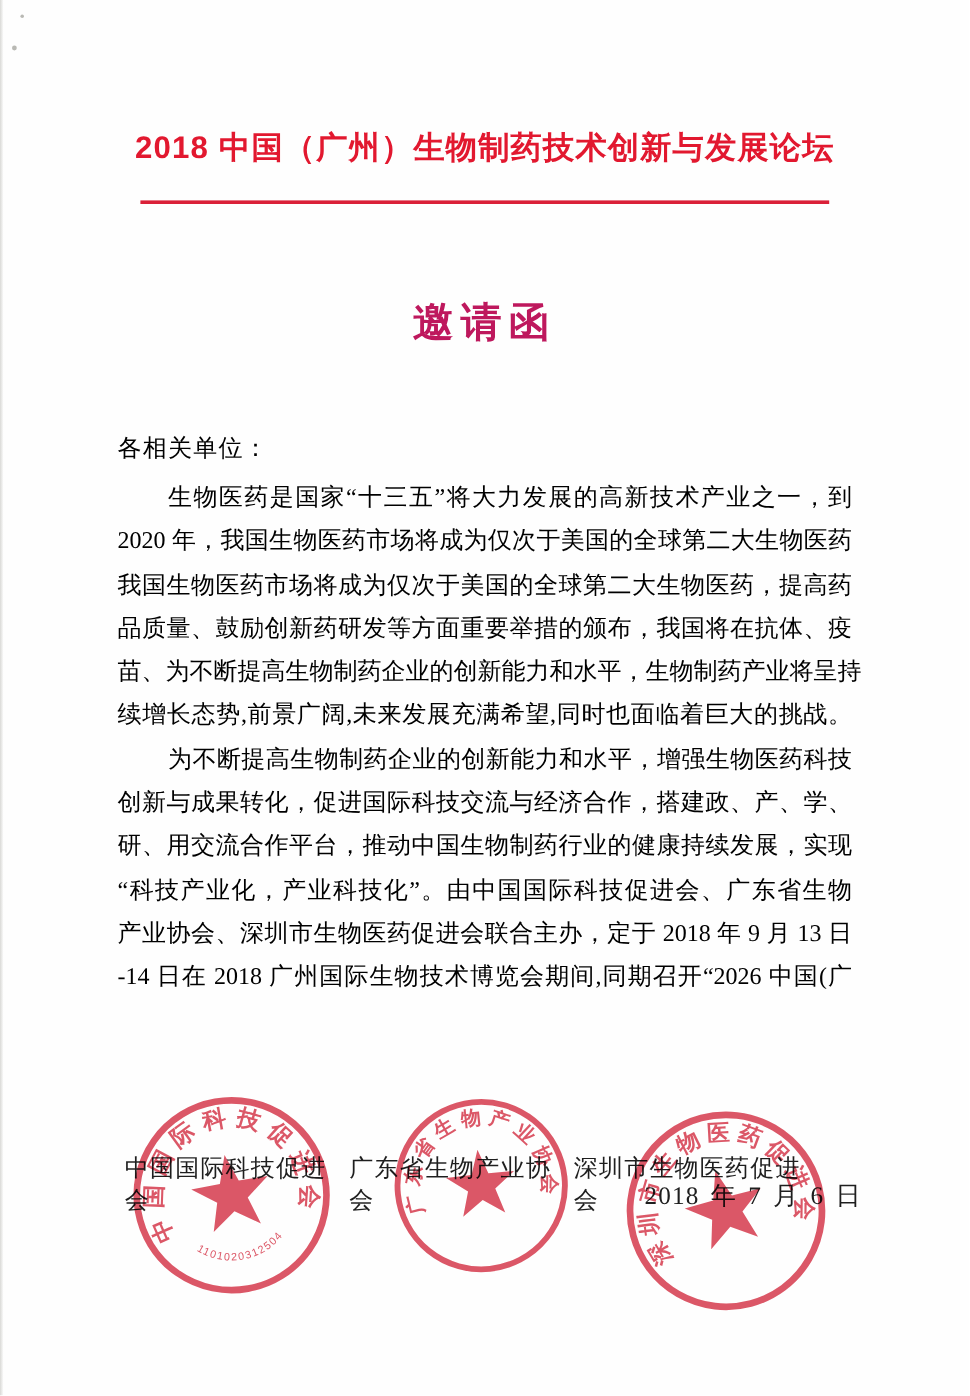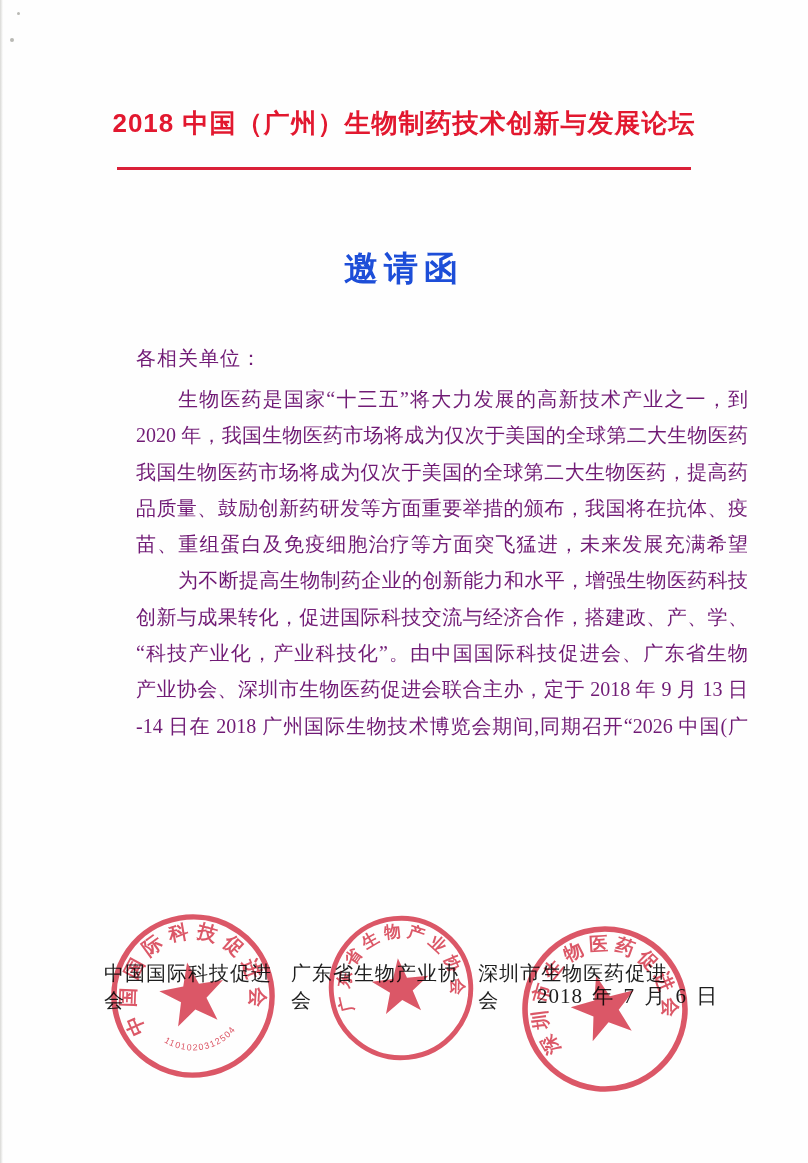--- a/index.html
+++ b/index.html
@@ -32,7 +32,7 @@
     text-align:center;
     font-family:"Liberation Sans","DejaVu Sans",sans-serif;
     font-weight:bold;font-size:34px;letter-spacing:6px;
-    color:#1d4ed8;
+    color:#be185d;
   }
 
   .body-text{

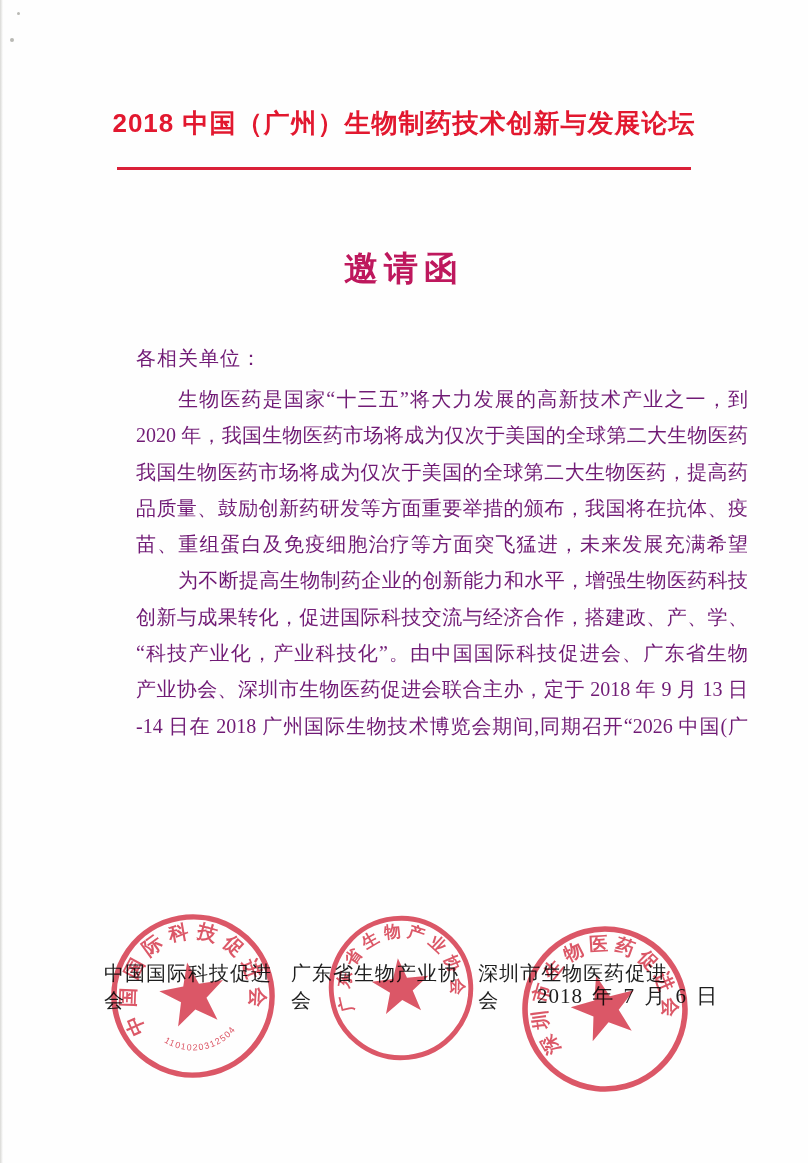--- a/index.html
+++ b/index.html
@@ -36,8 +36,8 @@
   }
 
   .body-text{
-    position:absolute;left:98px;top:340px;width:612px;
-    font-size:20px;color:#701a75;margin-left:38px;
+    position:absolute;left:98px;top:356px;width:612px;
+    font-size:20px;color:#000000;
   }
   .salutation{
     line-height:36px;margin-bottom:5px;letter-spacing:1px;

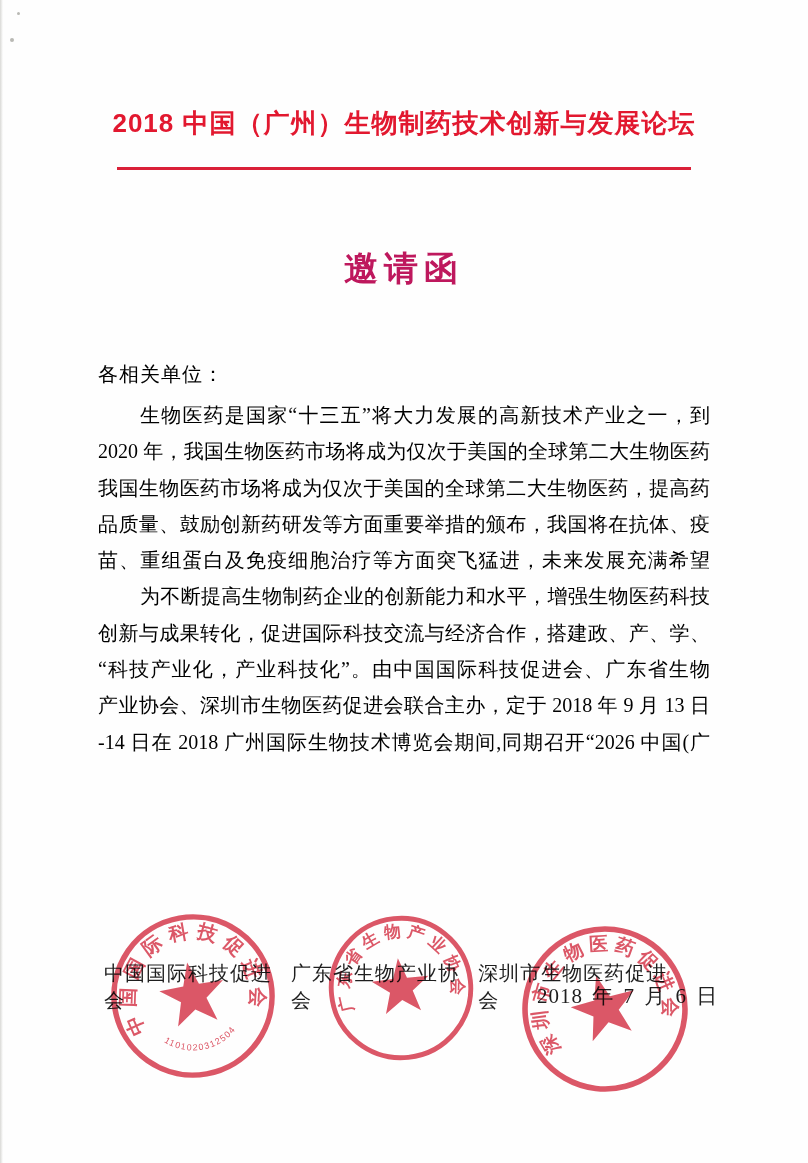--- a/index.html
+++ b/index.html
@@ -91,7 +91,7 @@
     <div class="line">2020 年，我国生物医药市场将成为仅次于美国的全球第二大生物医药</div>
     <div class="line">我国生物医药市场将成为仅次于美国的全球第二大生物医药，提高药</div>
     <div class="line">品质量、鼓励创新药研发等方面重要举措的颁布，我国将在抗体、疫</div>
-    <div class="line">苗、重组蛋白及免疫细胞治疗等方面突飞猛进，未来发展充满希望</div>
+    <div class="line">苗、为不断提高生物制药企业的创新能力和水平，生物制药产业将呈持</div>
 
     <div class="line indent">为不断提高生物制药企业的创新能力和水平，增强生物医药科技</div>
     <div class="line">创新与成果转化，促进国际科技交流与经济合作，搭建政、产、学、</div>

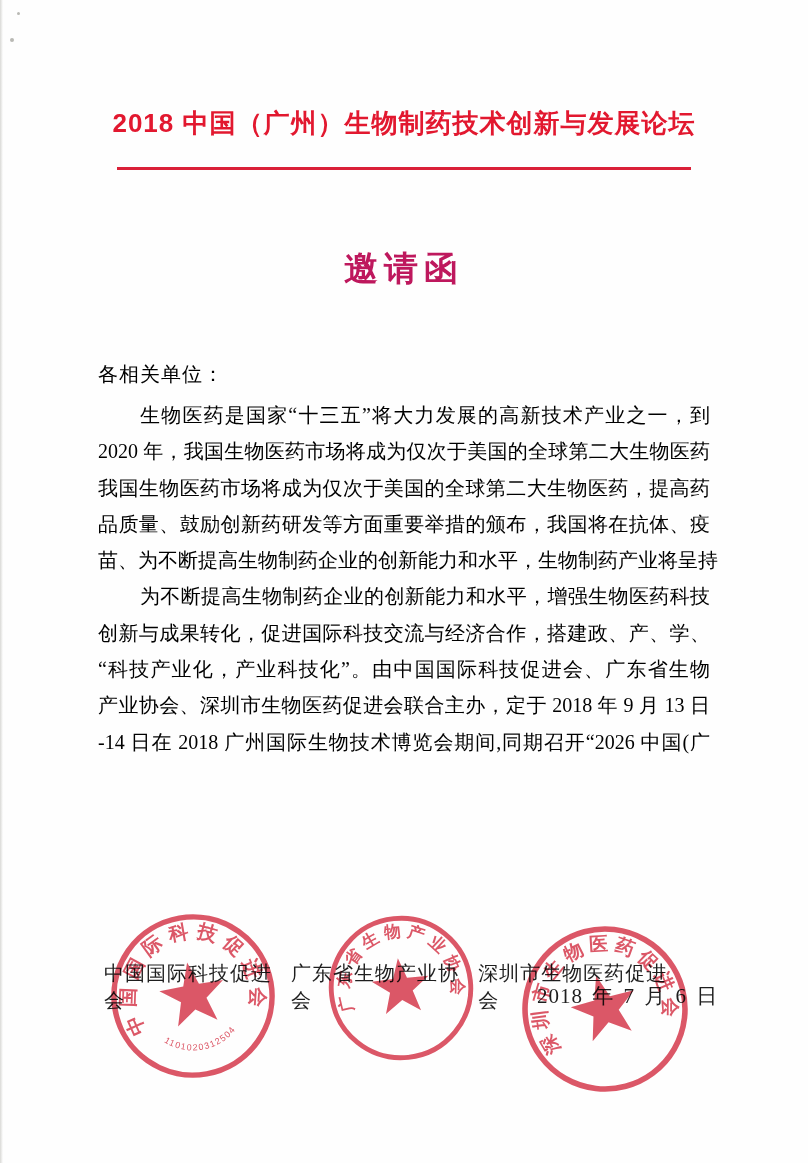--- a/index.html
+++ b/index.html
@@ -92,6 +92,7 @@
     <div class="line">我国生物医药市场将成为仅次于美国的全球第二大生物医药，提高药</div>
     <div class="line">品质量、鼓励创新药研发等方面重要举措的颁布，我国将在抗体、疫</div>
     <div class="line">苗、为不断提高生物制药企业的创新能力和水平，生物制药产业将呈持</div>
+    <div class="line">续增长态势,前景广阔,未来发展充满希望,同时也面临着巨大的挑战。</div>
 
     <div class="line indent">为不断提高生物制药企业的创新能力和水平，增强生物医药科技</div>
     <div class="line">创新与成果转化，促进国际科技交流与经济合作，搭建政、产、学、</div>

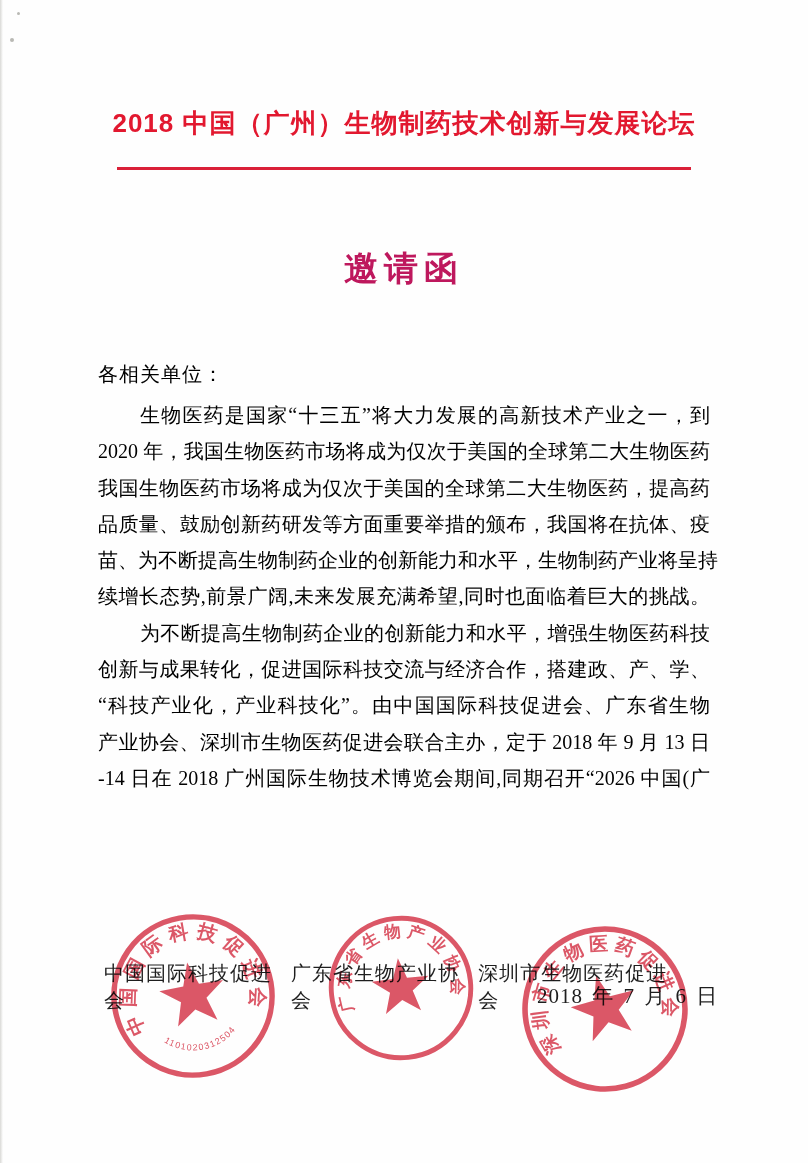--- a/index.html
+++ b/index.html
@@ -96,6 +96,7 @@
 
     <div class="line indent">为不断提高生物制药企业的创新能力和水平，增强生物医药科技</div>
     <div class="line">创新与成果转化，促进国际科技交流与经济合作，搭建政、产、学、</div>
+    <div class="line">研、用交流合作平台，推动中国生物制药行业的健康持续发展，实现</div>
     <div class="line">“科技产业化，产业科技化”。由中国国际科技促进会、广东省生物</div>
     <div class="line">产业协会、深圳市生物医药促进会联合主办，定于 2018 年 9 月 13 日</div>
     <div class="line">-14 日在 2018 广州国际生物技术博览会期间,同期召开“2026 中国(广</div>

